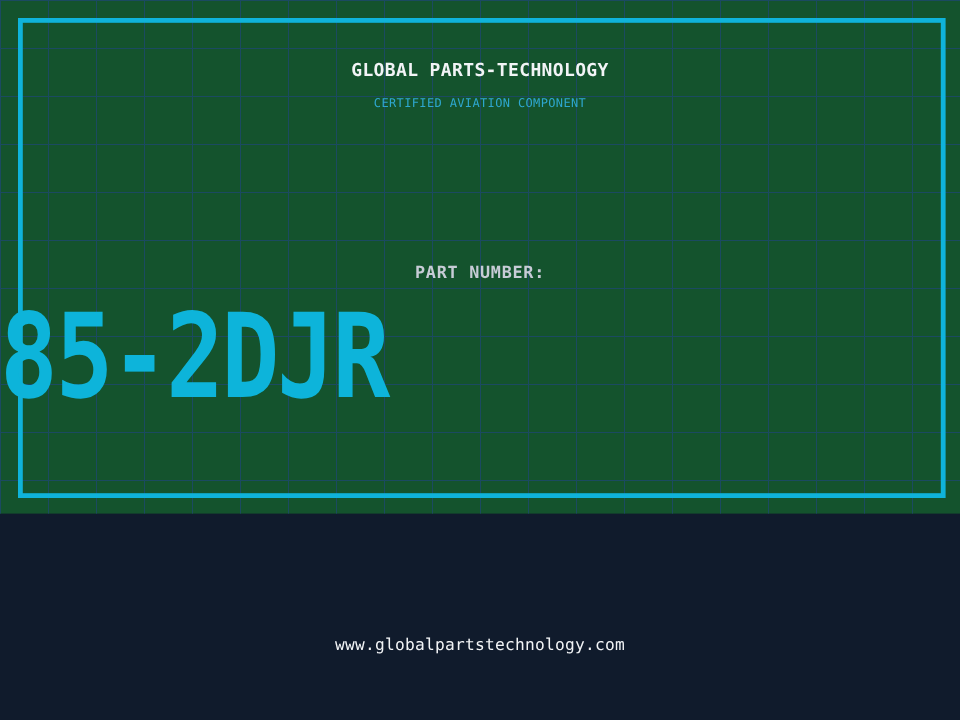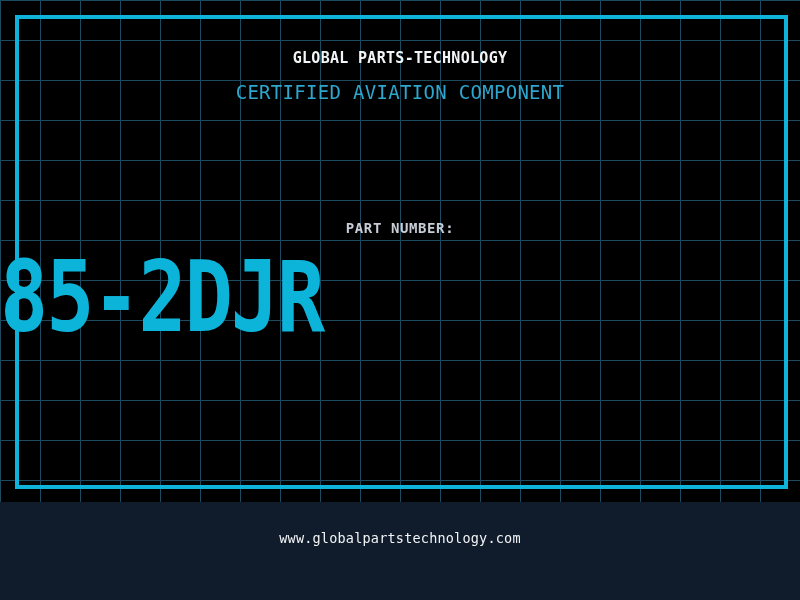--- a/index.html
+++ b/index.html
@@ -14,8 +14,8 @@
   .page {
     position: relative;
     width: 800px;
-    height: 502px;
-    background: #000000;
+    height: 428px;
+    background: #14532d;
   }
   .grid-bg {
     position: absolute;

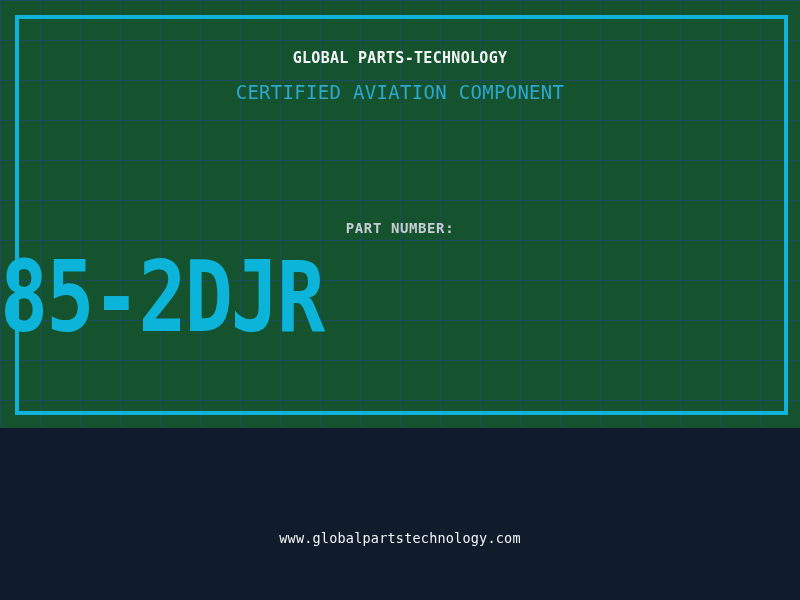--- a/index.html
+++ b/index.html
@@ -50,7 +50,7 @@
   .subtitle {
     top: 81px;
     color: #2ea7cf;
-    font-size: 19px;
+    font-size: 10px;
     letter-spacing: 0.3px;
   }
   .part-label {

